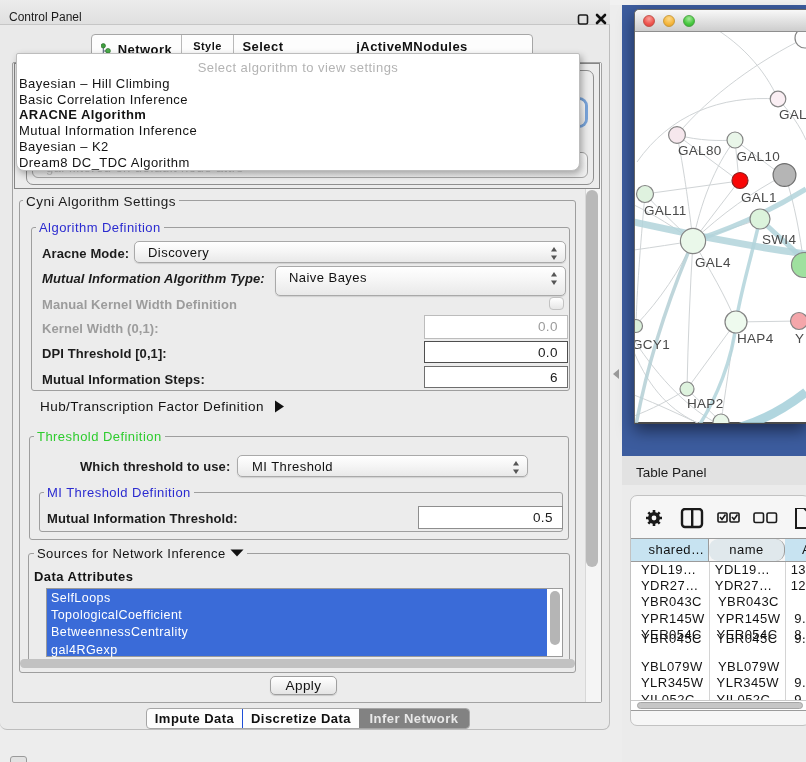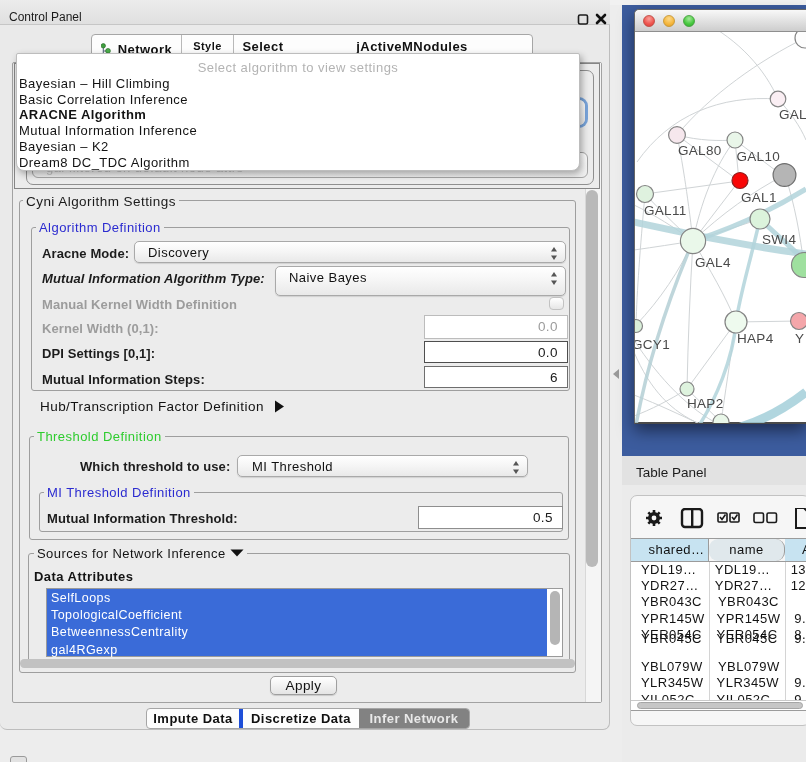--- a/index.html
+++ b/index.html
@@ -99,7 +99,7 @@
 <div class="abs glbl" style="left:42px; top:321px;">Kernel Width (0,1):</div>
 <div class="abs field" style="left:424px; top:315px; width:144px; height:24px; color:#9c9c9c; border-color:#bcbcbc;">0.0</div>
 
-<div class="abs lbl" style="left:42px; top:346px;">DPI Settings [0,1]:</div>
+<div class="abs lbl" style="left:42px; top:346px;">DPI Threshold [0,1]:</div>
 <div class="abs field" style="left:424px; top:341px; width:144px; height:22px; border:1.5px solid #4e4e4e;">0.0</div>
 
 <div class="abs lbl" style="left:42px; top:372px;">Mutual Information Steps:</div>

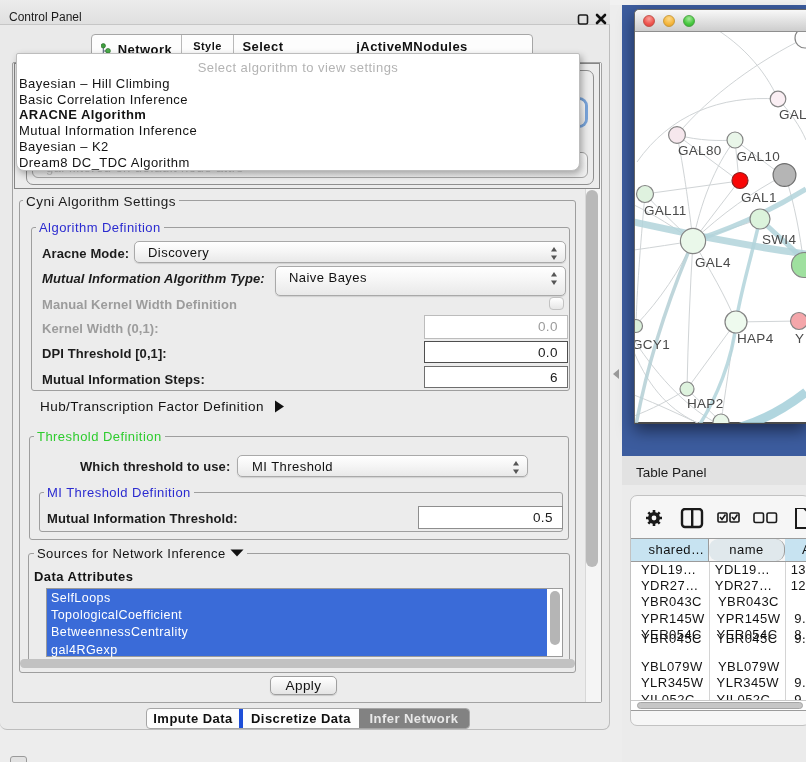--- a/index.html
+++ b/index.html
@@ -149,7 +149,7 @@
 <div class="abs" style="left:270px; top:676px; width:67px; height:19px; background:linear-gradient(#ffffff,#efefef 60%,#e4e4e4); border:1px solid #9f9f9f; border-radius:5px; box-shadow:0 1px 1px rgba(0,0,0,0.15); font-size:13.5px; color:#111; text-align:center; line-height:17px;">Apply</div>
 
 <div class="abs" style="left:146px; top:708px; width:324px; height:21px; background:#fdfdfd; border:1px solid #a6a6a6; border-radius:4px; display:flex; overflow:hidden;">
-  <div style="width:96px; display:flex; align-items:center; justify-content:center; border-right:4px solid #1d4ed8; font-size:13px; font-weight:600; color:#111;">Impute Data</div>
+  <div style="width:96px; display:flex; align-items:center; justify-content:center; border-right:1px solid #1d4ed8; font-size:13px; font-weight:600; color:#111;">Impute Data</div>
   <div style="width:116px; display:flex; align-items:center; justify-content:center; font-size:13px; font-weight:600; color:#111;">Discretize Data</div>
   <div style="flex:1; display:flex; align-items:center; justify-content:center; background:#828282; font-size:13px; font-weight:600; color:#e9e9e9;">Infer Network</div>
 </div>

